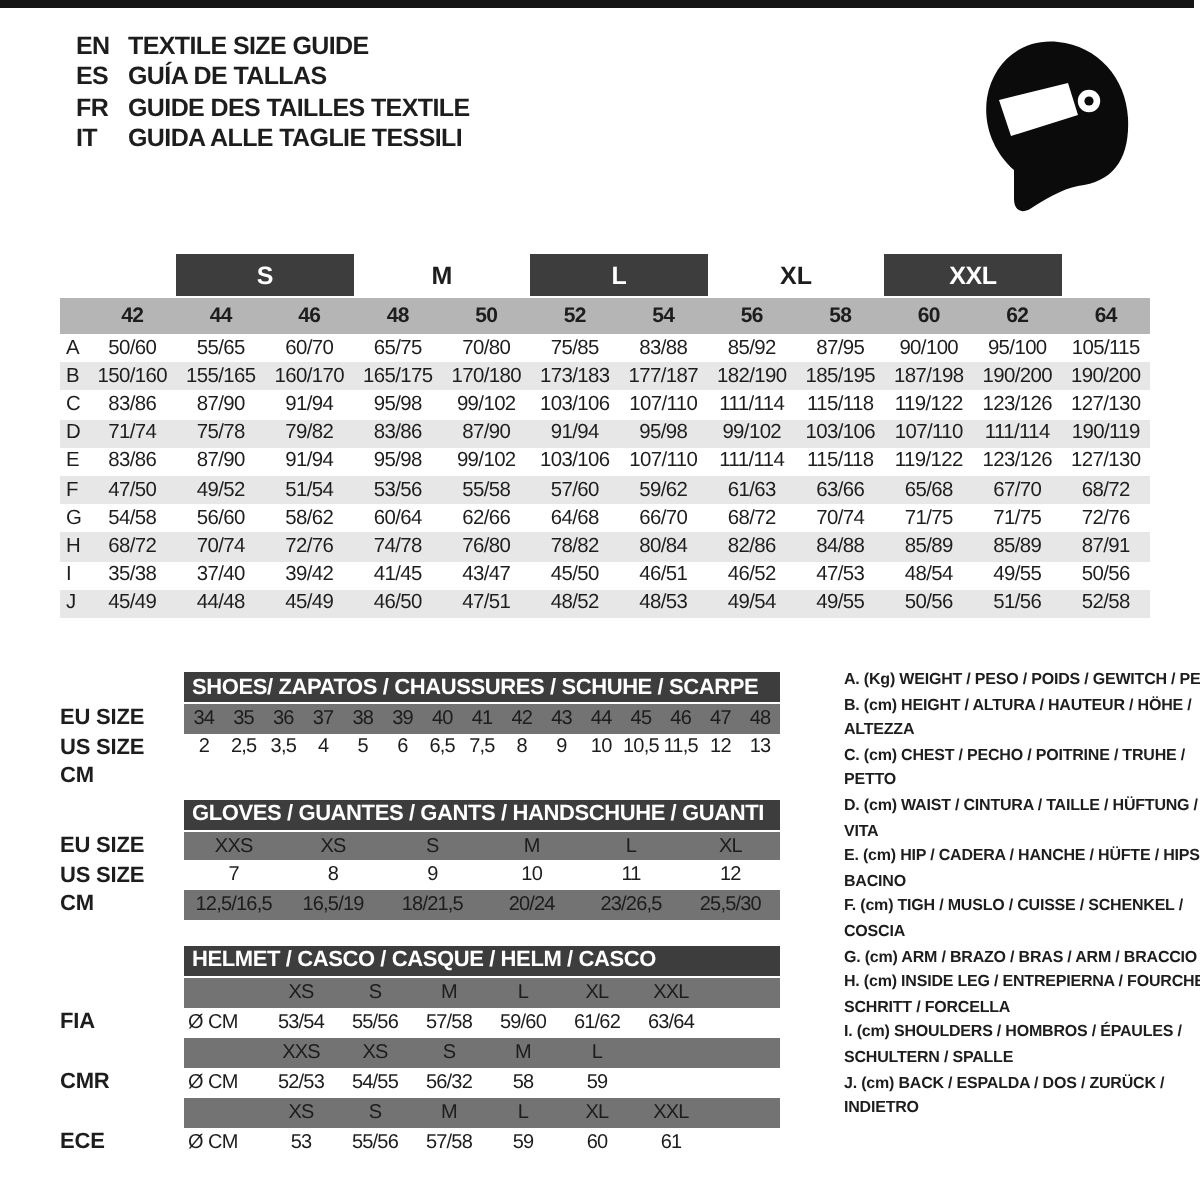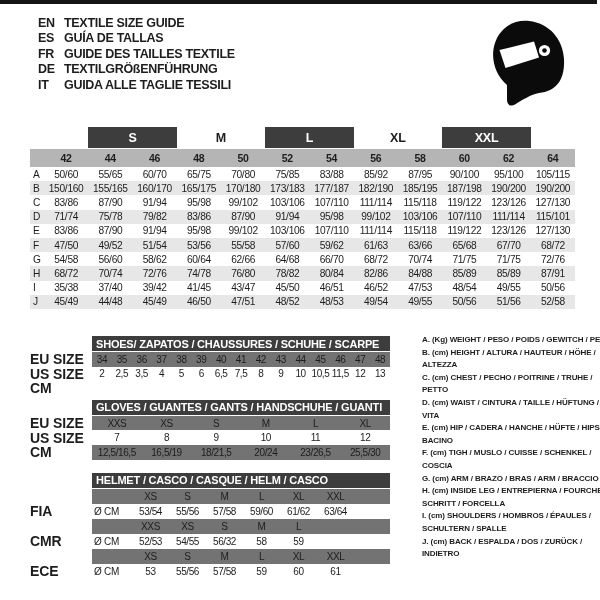--- a/index.html
+++ b/index.html
@@ -68,10 +68,6 @@
   <div class="lang-row">
     <span class="lang-code">FR</span>
     <span>GUIDE DES TAILLES TEXTILE</span>
-  </div>
-  <div class="lang-row">
-    <span class="lang-code">DE</span>
-    <span>TEXTILGRÖßENFÜHRUNG</span>
   </div>
   <div class="lang-row">
     <span class="lang-code">IT</span>

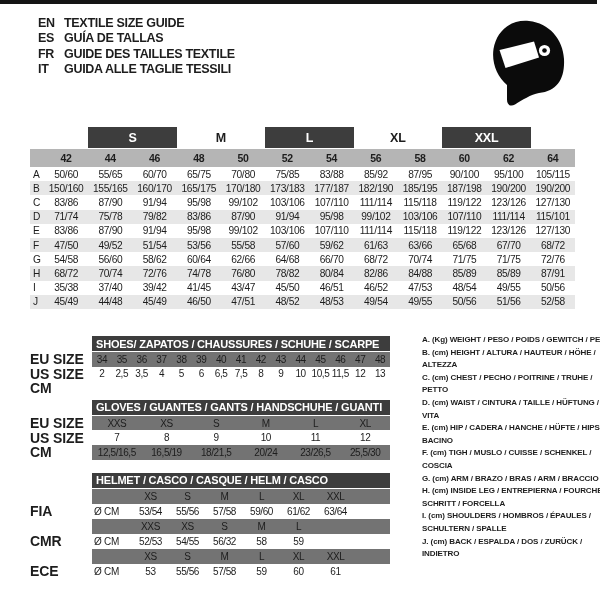--- a/index.html
+++ b/index.html
@@ -164,7 +164,7 @@
         <div class="t-val">103/106</div>
         <div class="t-val">107/110</div>
         <div class="t-val">111/114</div>
-        <div class="t-val">115/101</div>
+        <div class="t-val">190/119</div>
       </div>
       <div class="main-grid t-row">
         <div class="t-letter">E</div>

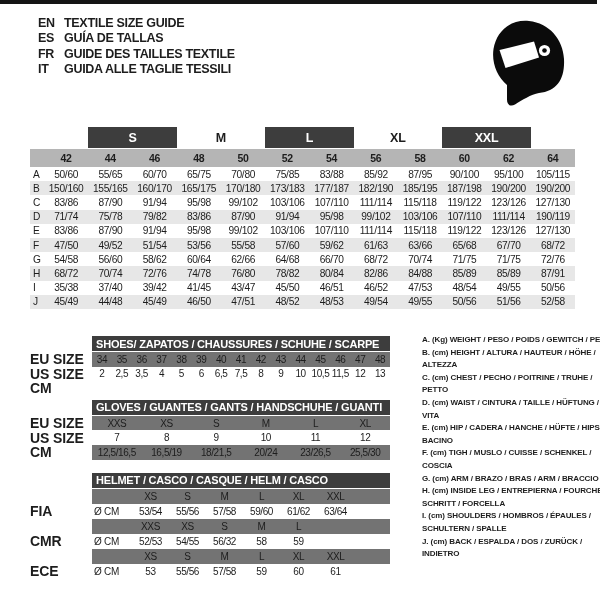--- a/index.html
+++ b/index.html
@@ -34,7 +34,7 @@
   .lower-left{position:absolute;left:30px;top:336px;width:360px;}
   .sub-row{display:flex;height:14.6px;}
   .sub-row.tall{height:15px;}
-  .sub-label{width:62px;font-weight:700;font-size:14px;letter-spacing:-0.1px;display:flex;align-items:center;}
+  .sub-label{width:62px;font-weight:700;font-size:11px;letter-spacing:-0.1px;display:flex;align-items:center;}
   .sub-content{width:298px;box-sizing:border-box;}
   .bar{height:15px;background:#3d3d3d;color:#fff;font-weight:700;font-size:11px;letter-spacing:-0.2px;display:flex;align-items:center;padding-left:4px;box-sizing:border-box;white-space:nowrap;}
   .bar-row{display:flex;height:15px;margin-bottom:1px;}

